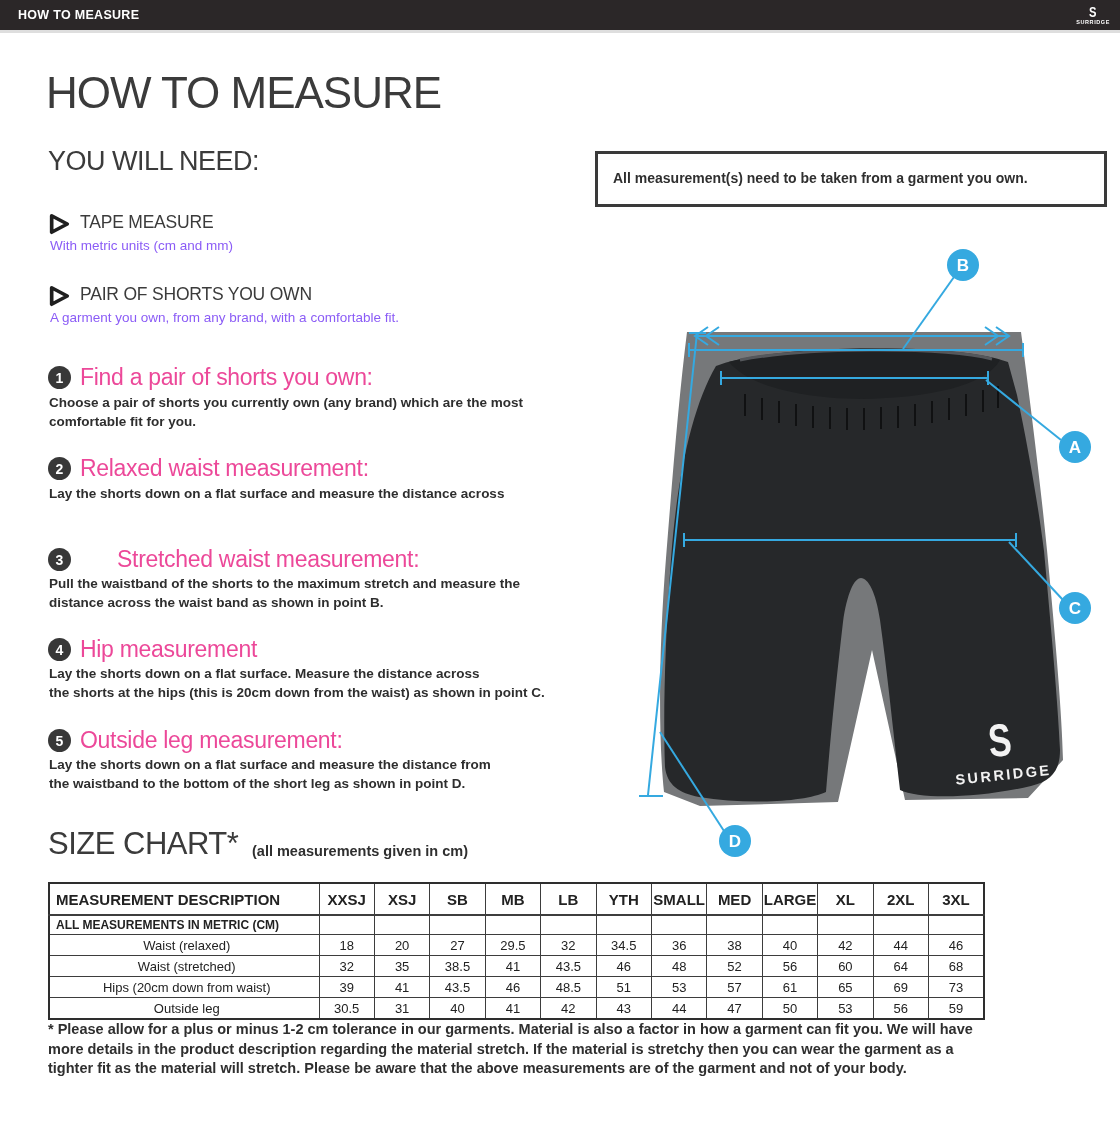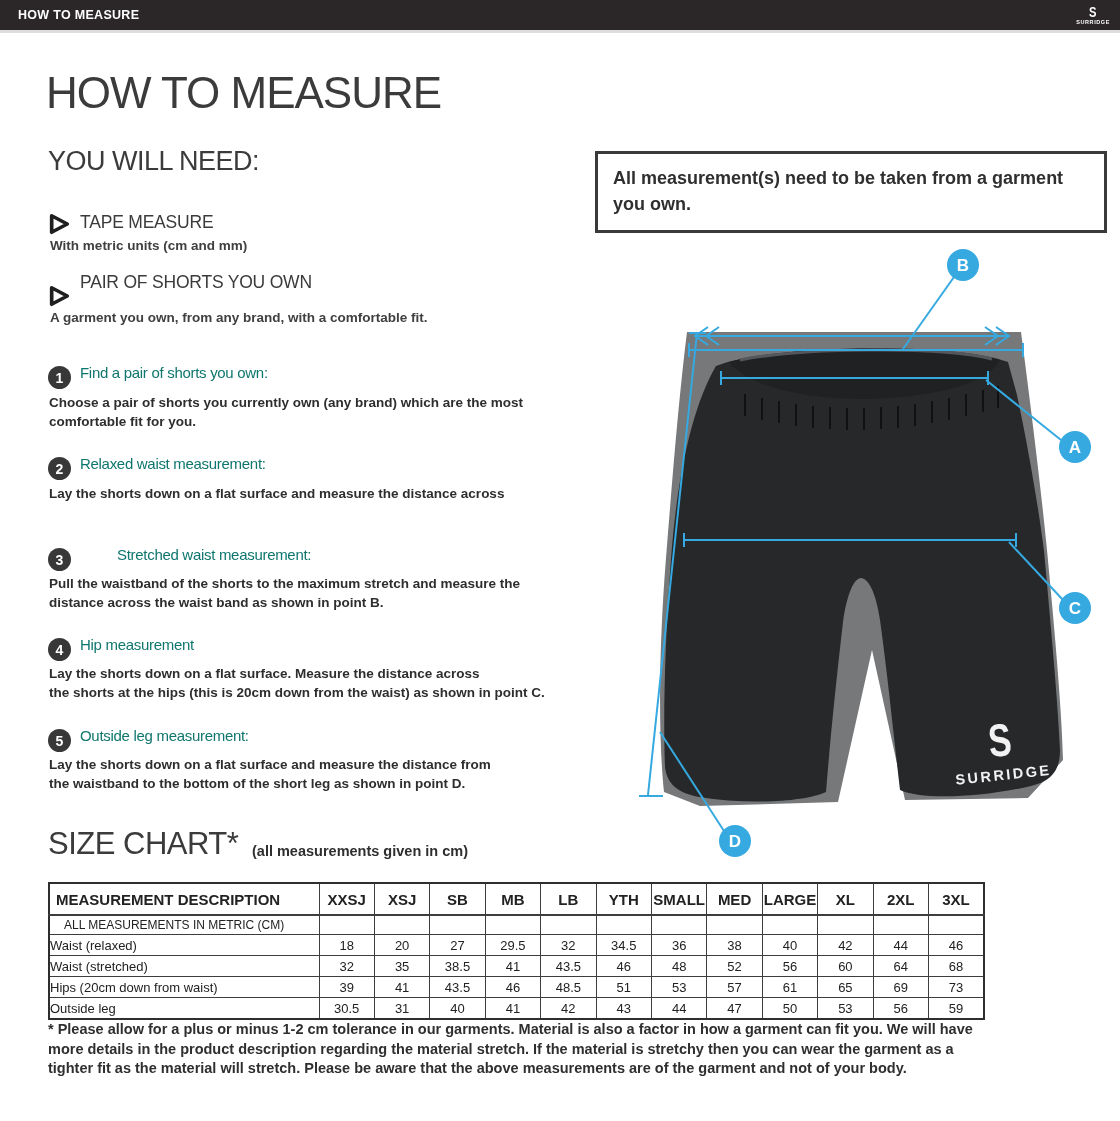--- a/index.html
+++ b/index.html
@@ -35,7 +35,7 @@
   .notice-box{
     position:absolute;left:595px;top:151px;width:512px;box-sizing:border-box;
     border:3px solid #3a3a3a;padding:11px 15px 13px 15px;
-    font-size:18px;font-weight:bold;color:#2f2f2f;line-height:26px;
+    font-size:14px;font-weight:bold;color:#2f2f2f;line-height:26px;
   }
   
   .chart-heading{position:absolute;left:48px;top:826px;font-size:31px;font-weight:400;color:#3b3b3b;letter-spacing:-.5px;}

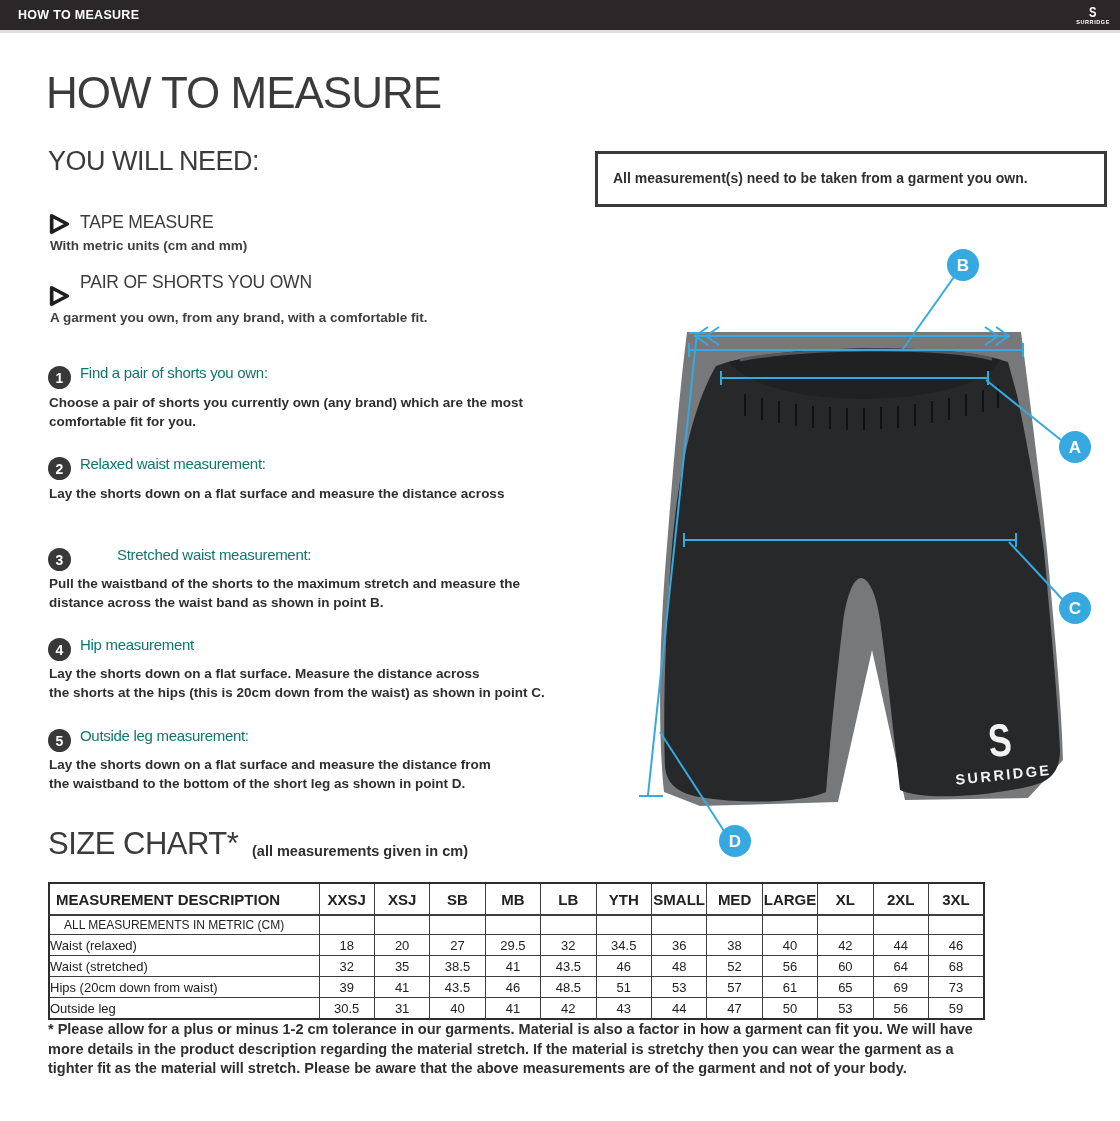--- a/index.html
+++ b/index.html
@@ -23,7 +23,7 @@
   
   .need-item-icon{position:absolute;width:22px;height:24px;}
   .need-item-label{position:absolute;font-size:17.5px;color:#3b3b3b;letter-spacing:-.2px;}
-  .need-item-desc{position:absolute;font-size:13.5px;font-weight:700;color:#404040;}
+  .need-item-desc{position:absolute;font-size:13.5px;font-weight:400;color:#8b5cf6;}
   
   .step-circle{
     position:absolute;left:48px;width:23px;height:23px;border-radius:50%;background:#383838;

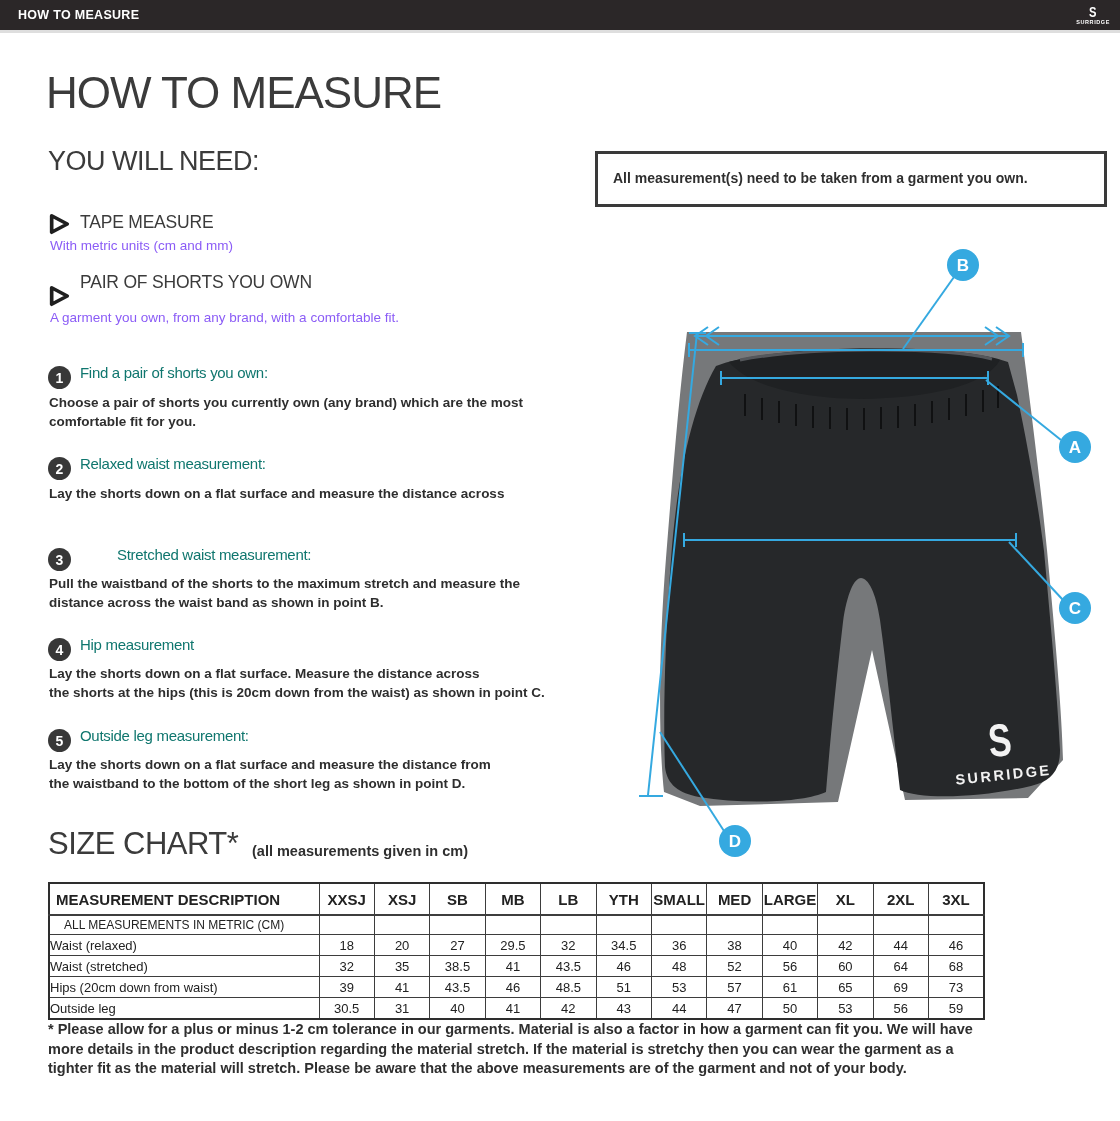--- a/index.html
+++ b/index.html
@@ -86,7 +86,7 @@
 <svg class="need-item-icon" style="left:48px;top:284px;" viewBox="0 0 24 24">
   <polygon points="4,3 21,12 4,21" fill="#ffffff" stroke="#1f1f1f" stroke-width="4" stroke-linejoin="round"></polygon>
 </svg>
-<div class="need-item-label" style="left:80px;top:272px;">PAIR OF SHORTS YOU OWN</div>
+<div class="need-item-label" style="left:80px;top:284px;">PAIR OF SHORTS YOU OWN</div>
 <div class="need-item-desc" style="left:50px;top:310px;">A garment you own, from any brand, with a comfortable fit.</div>
 
 <div class="step-circle" style="top:366px;">1</div>

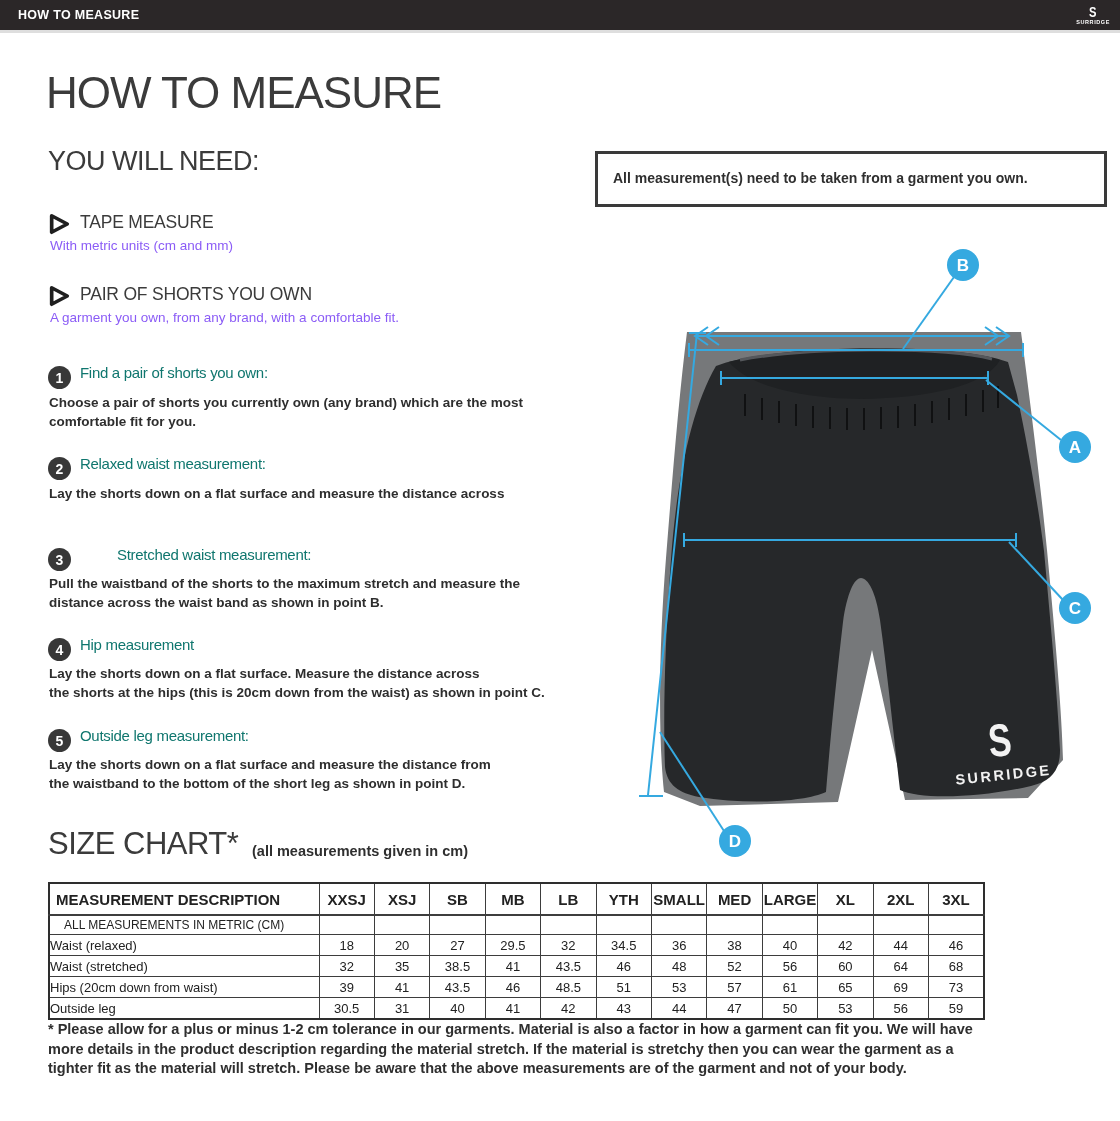--- a/index.html
+++ b/index.html
@@ -29,7 +29,7 @@
     position:absolute;left:48px;width:23px;height:23px;border-radius:50%;background:#383838;
     color:#fff;font-size:14px;font-weight:bold;display:flex;align-items:center;justify-content:center;
   }
-  .step-title{position:absolute;left:80px;font-size:15px;color:#0f766e;letter-spacing:-.3px;}
+  .step-title{position:absolute;left:80px;font-size:23px;color:#ec4899;letter-spacing:-.3px;}
   .step-body{position:absolute;left:49px;font-size:13.5px;font-weight:600;color:#2e2e2e;line-height:18.5px;}
   
   .notice-box{

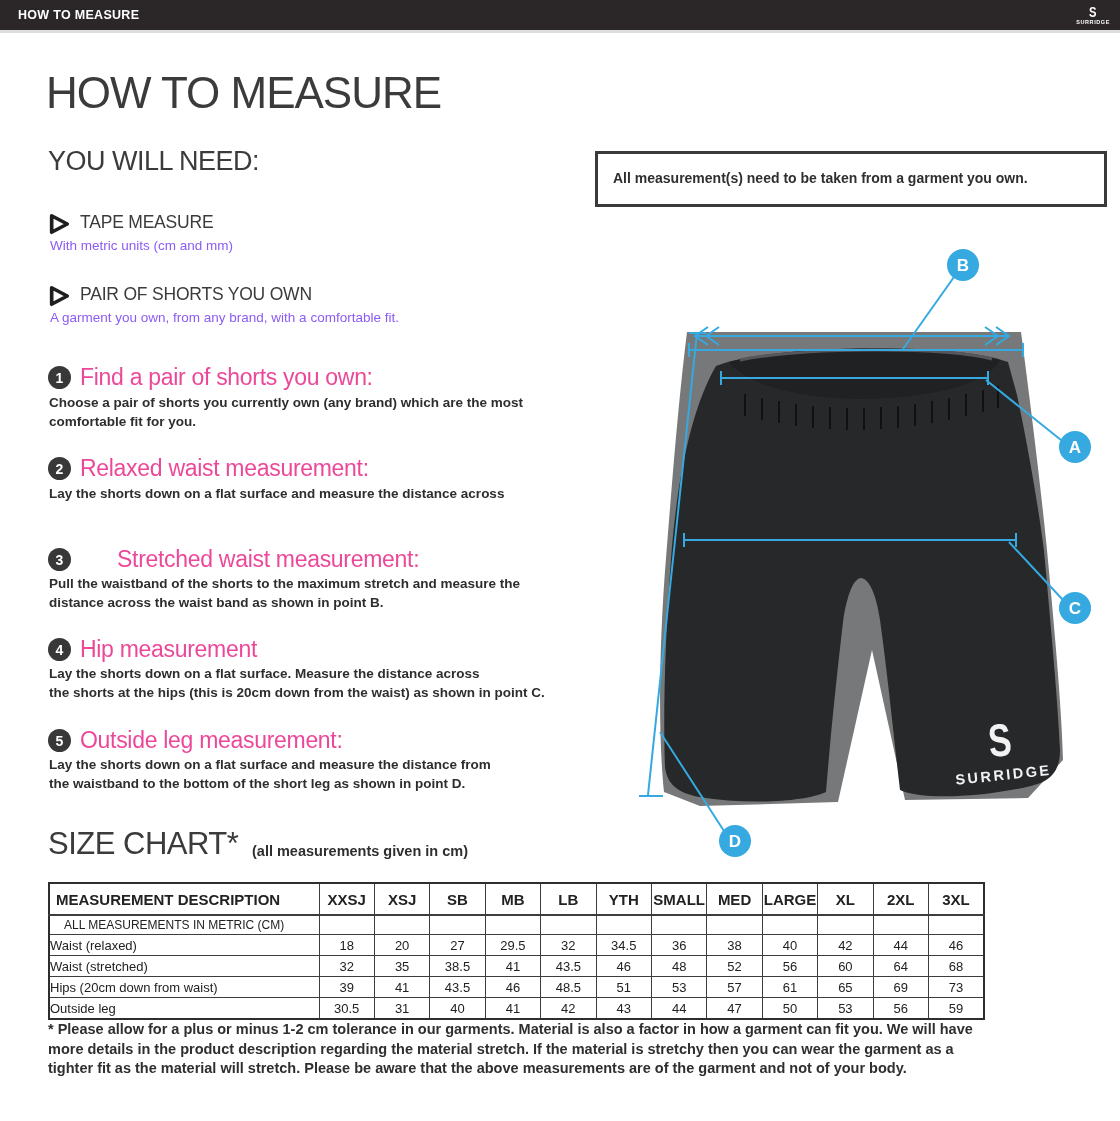--- a/index.html
+++ b/index.html
@@ -48,7 +48,7 @@
   table.size-table th, table.size-table td{border:1px solid #3d3d3d;color:#222;}
   table.size-table tr.head th{font-size:15px;font-weight:bold;height:28px;text-align:center;border-bottom-width:2px;}
   table.size-table tr.head th.desc{text-align:left;padding-left:6px;}
-  table.size-table tr.metric td{font-size:12px;font-weight:normal;height:16px;padding-left:14px;}
+  table.size-table tr.metric td{font-size:12px;font-weight:bold;height:16px;padding-left:6px;}
   table.size-table tr.vals td{font-size:13px;height:18px;text-align:center;}
   table.size-table tr.vals td.desc{text-align:left;padding-left:0;}
   

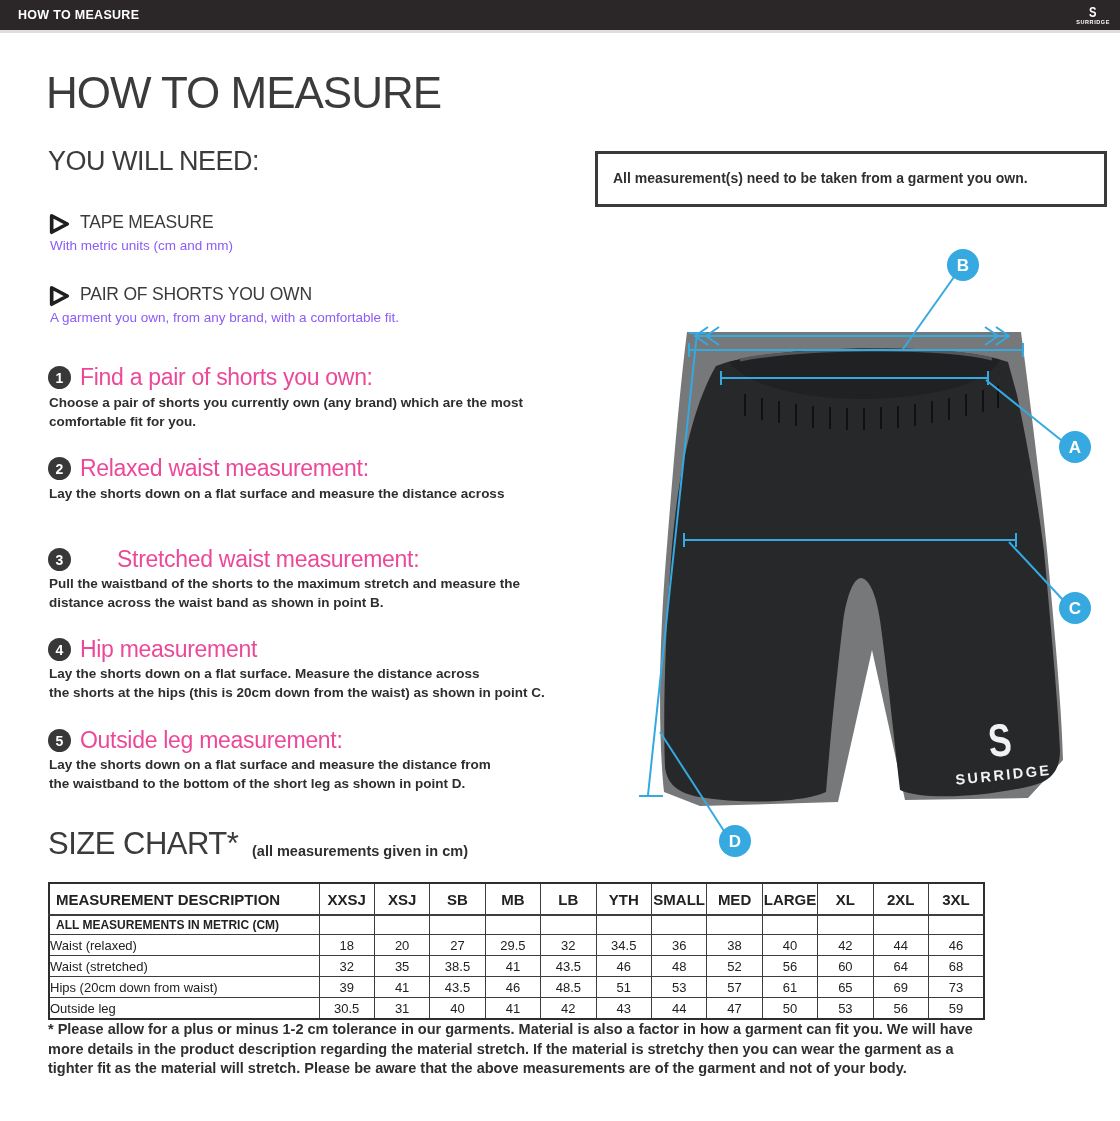--- a/index.html
+++ b/index.html
@@ -50,7 +50,7 @@
   table.size-table tr.head th.desc{text-align:left;padding-left:6px;}
   table.size-table tr.metric td{font-size:12px;font-weight:bold;height:16px;padding-left:6px;}
   table.size-table tr.vals td{font-size:13px;height:18px;text-align:center;}
-  table.size-table tr.vals td.desc{text-align:left;padding-left:0;}
+  table.size-table tr.vals td.desc{text-align:center;padding-left:6px;}
   
   .footnote{position:absolute;left:48px;top:1020px;font-size:14.5px;font-weight:600;color:#2f2f2f;line-height:19.5px;}
   

